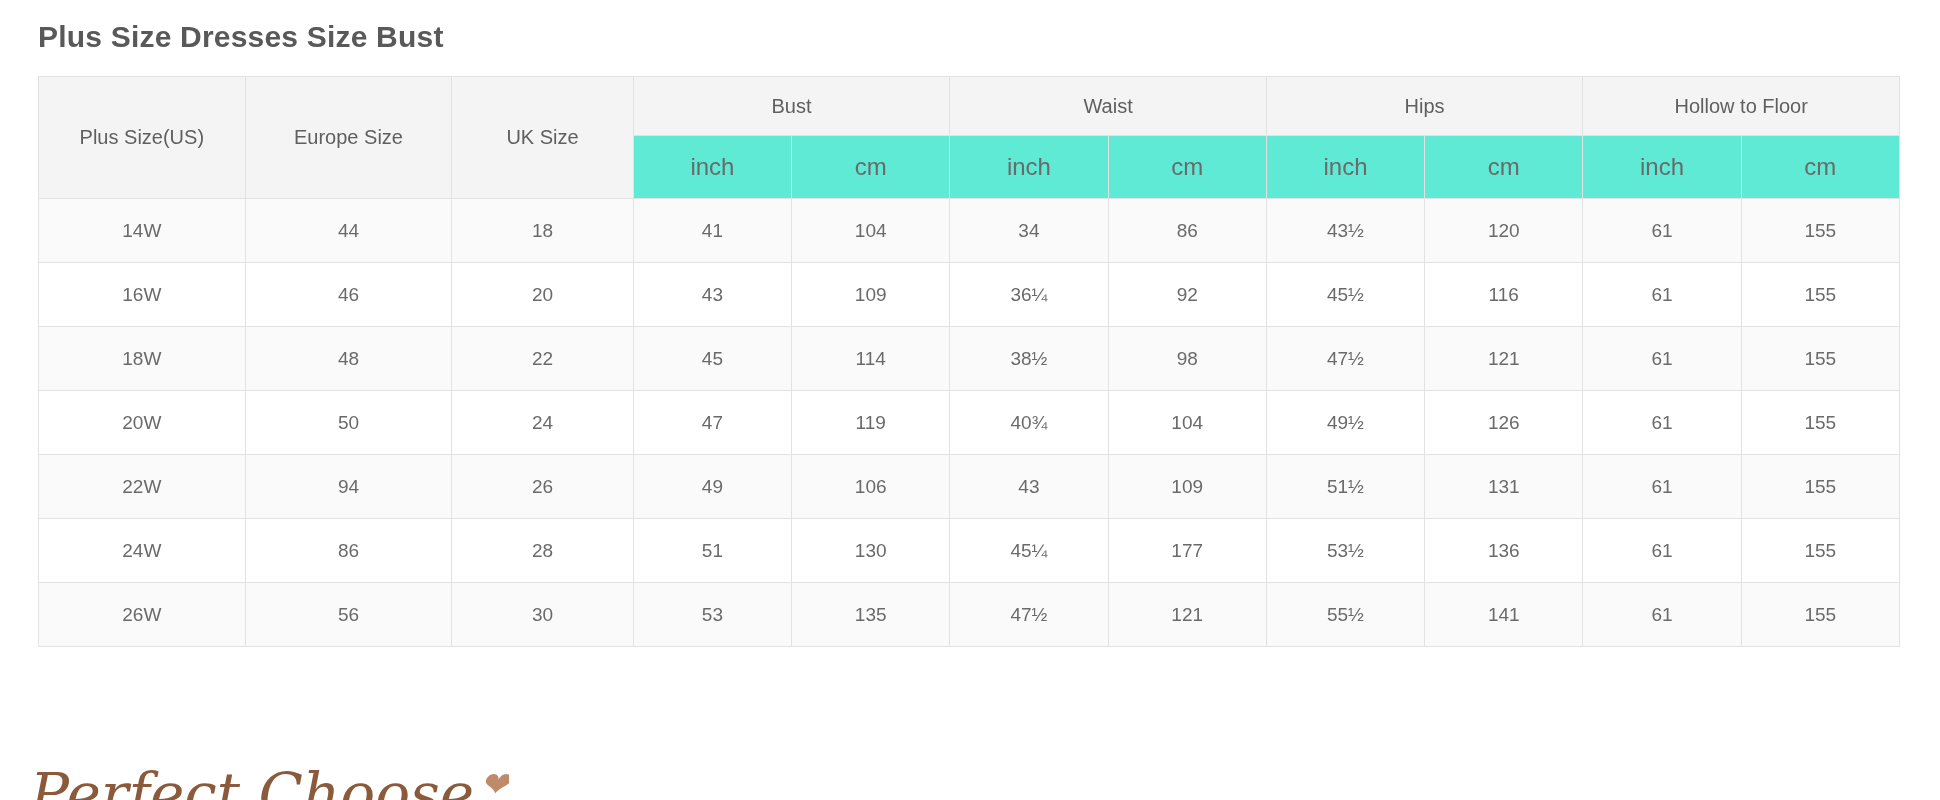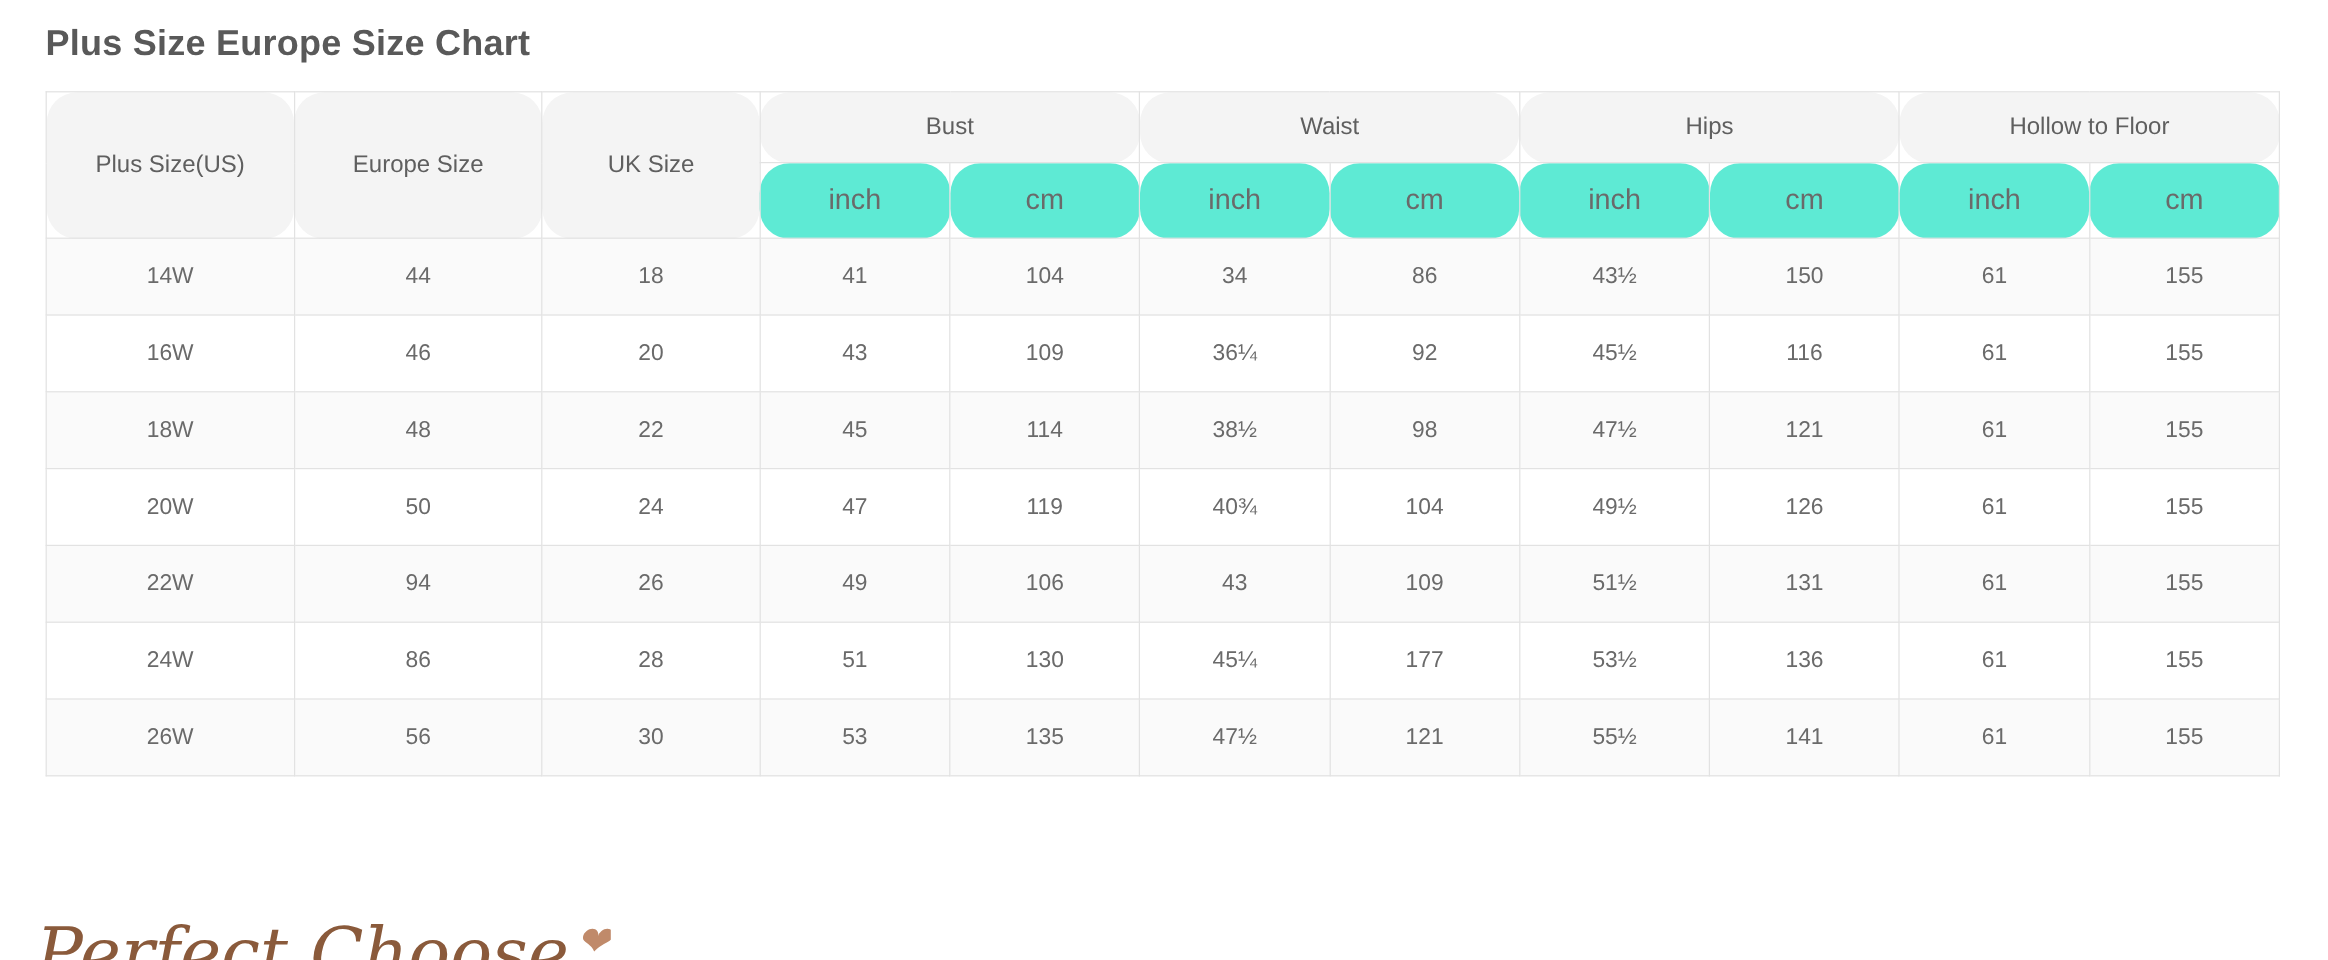--- a/index.html
+++ b/index.html
@@ -107,7 +107,7 @@
 
 <div class="page">
 
-  <div class="title">Plus Size Europe Size Chart</div>
+  <div class="title">Plus Size Dresses Size Bust</div>
 
   <div class="table-wrap">
     <table class="size-chart">

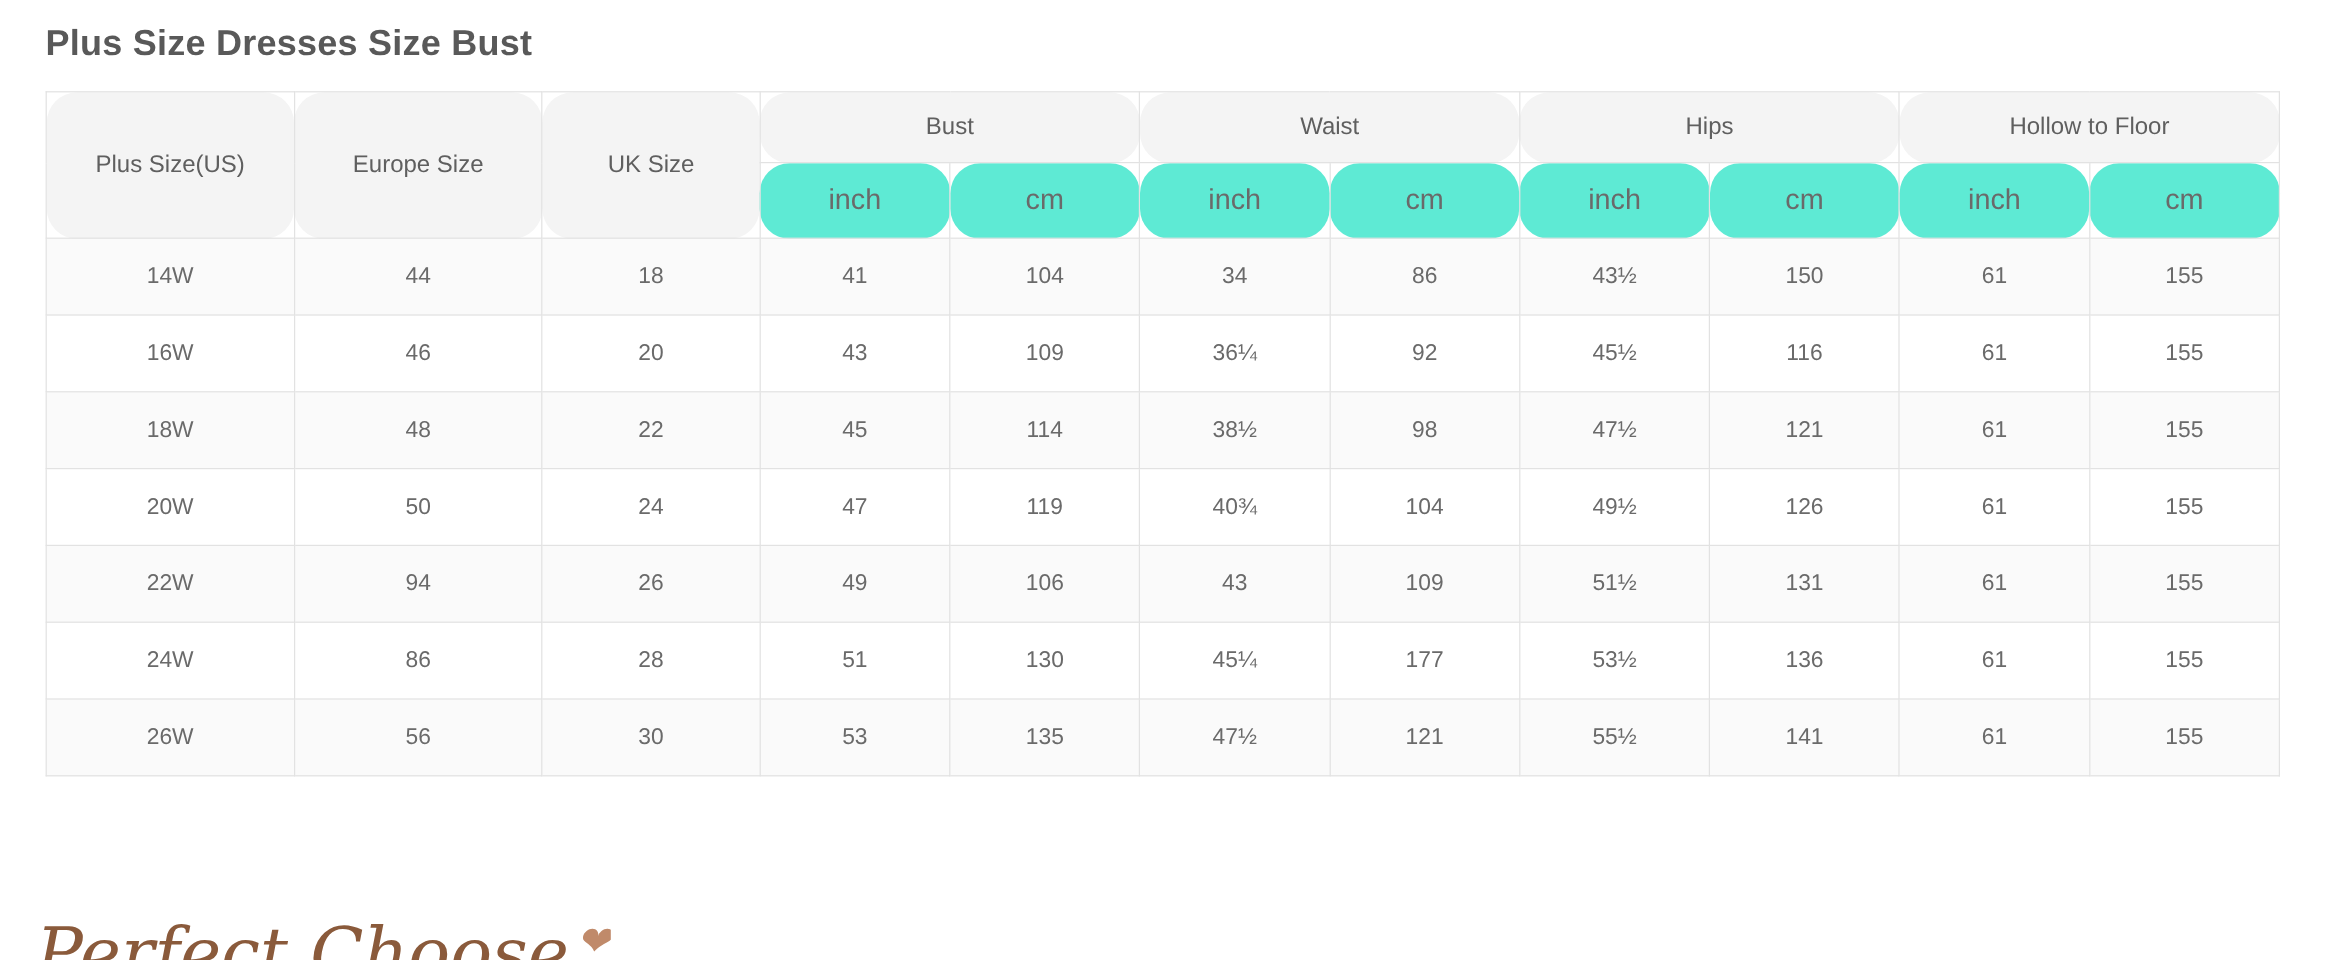--- a/index.html
+++ b/index.html
@@ -53,7 +53,6 @@
     background: #f4f4f4;
     color: #5f5f5f;
     font-size: 20px;
-    border-radius: 25px;
   }
   table.size-chart thead tr.subhead th {
     height: 62px;

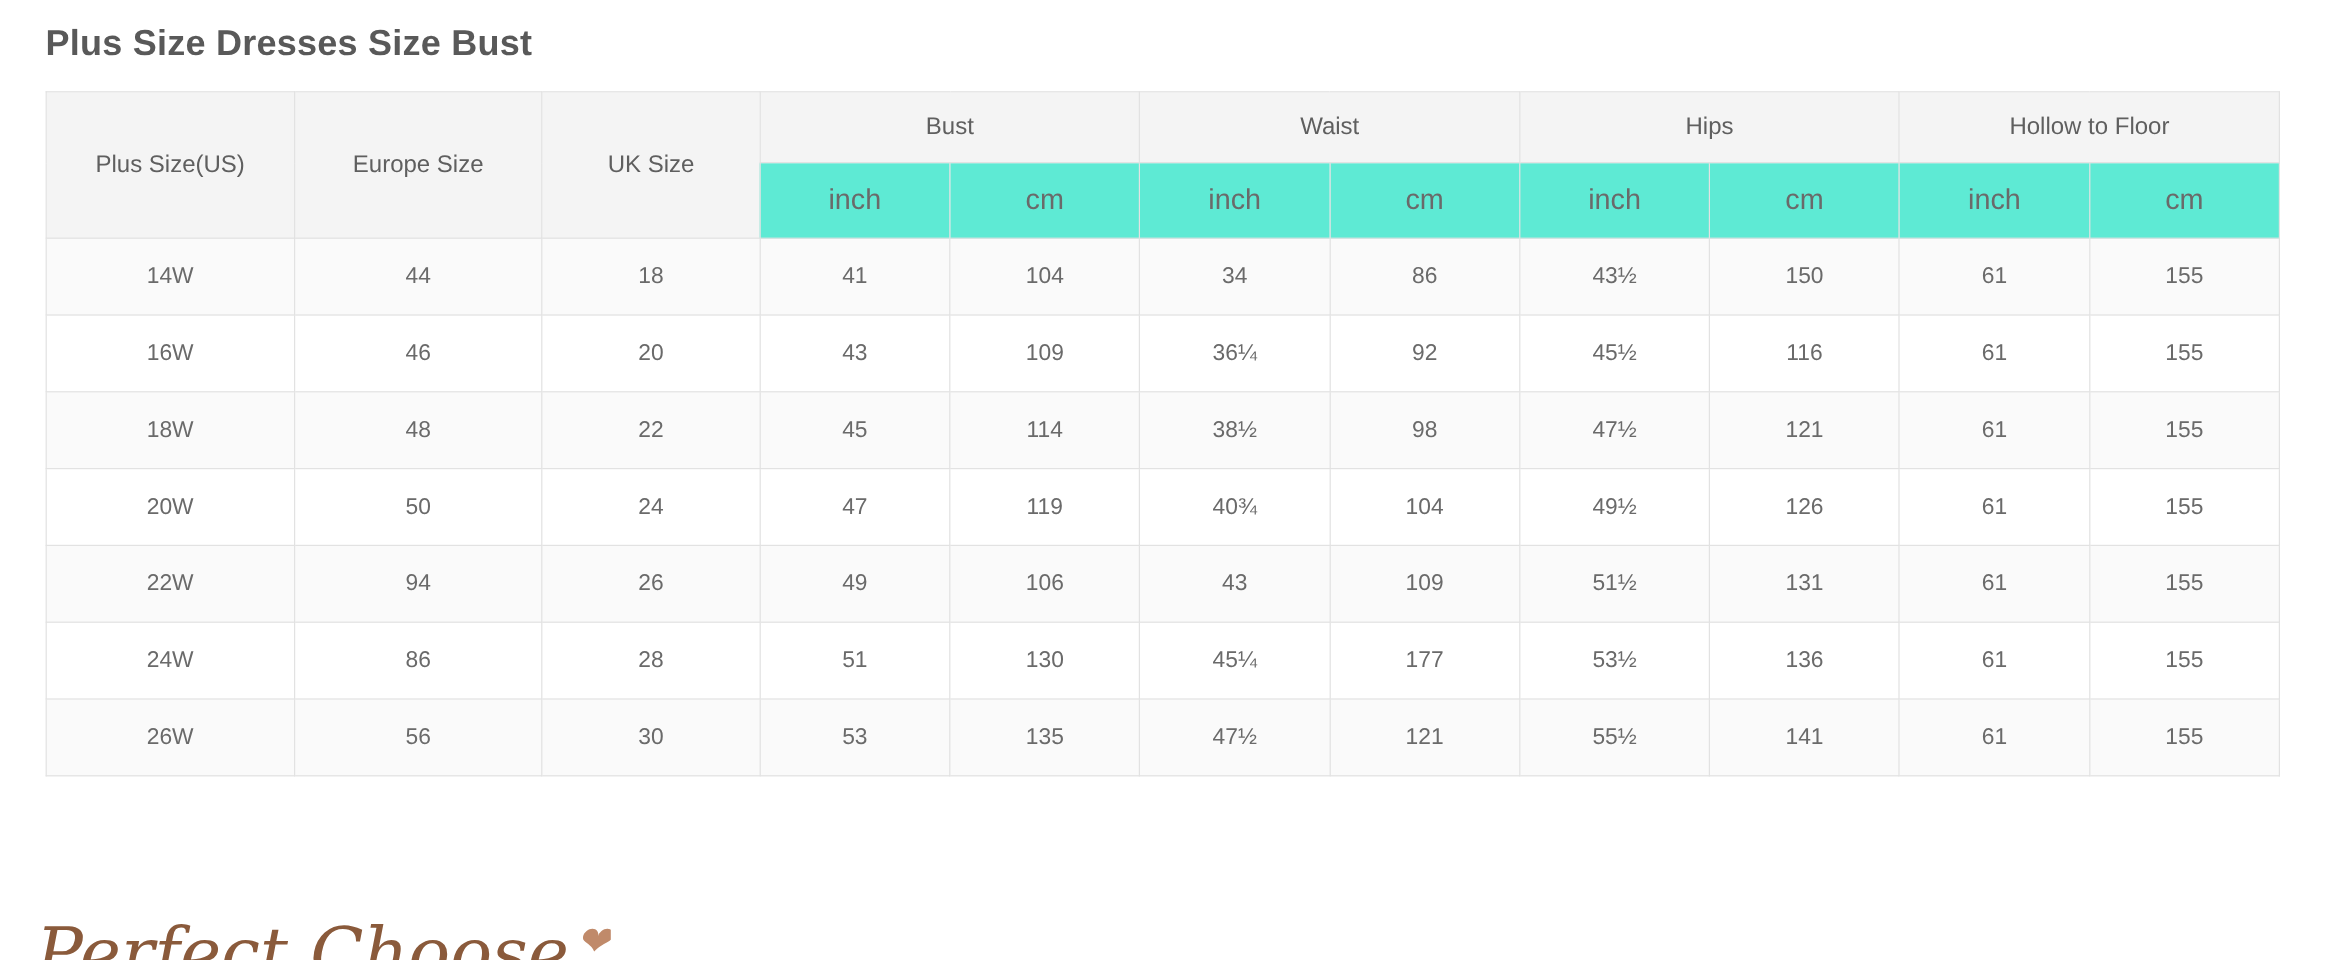--- a/index.html
+++ b/index.html
@@ -154,7 +154,7 @@
           <td>34</td>
           <td>86</td>
           <td>43½</td>
-          <td>150</td>
+          <td>120</td>
           <td>61</td>
           <td>155</td>
         </tr>

